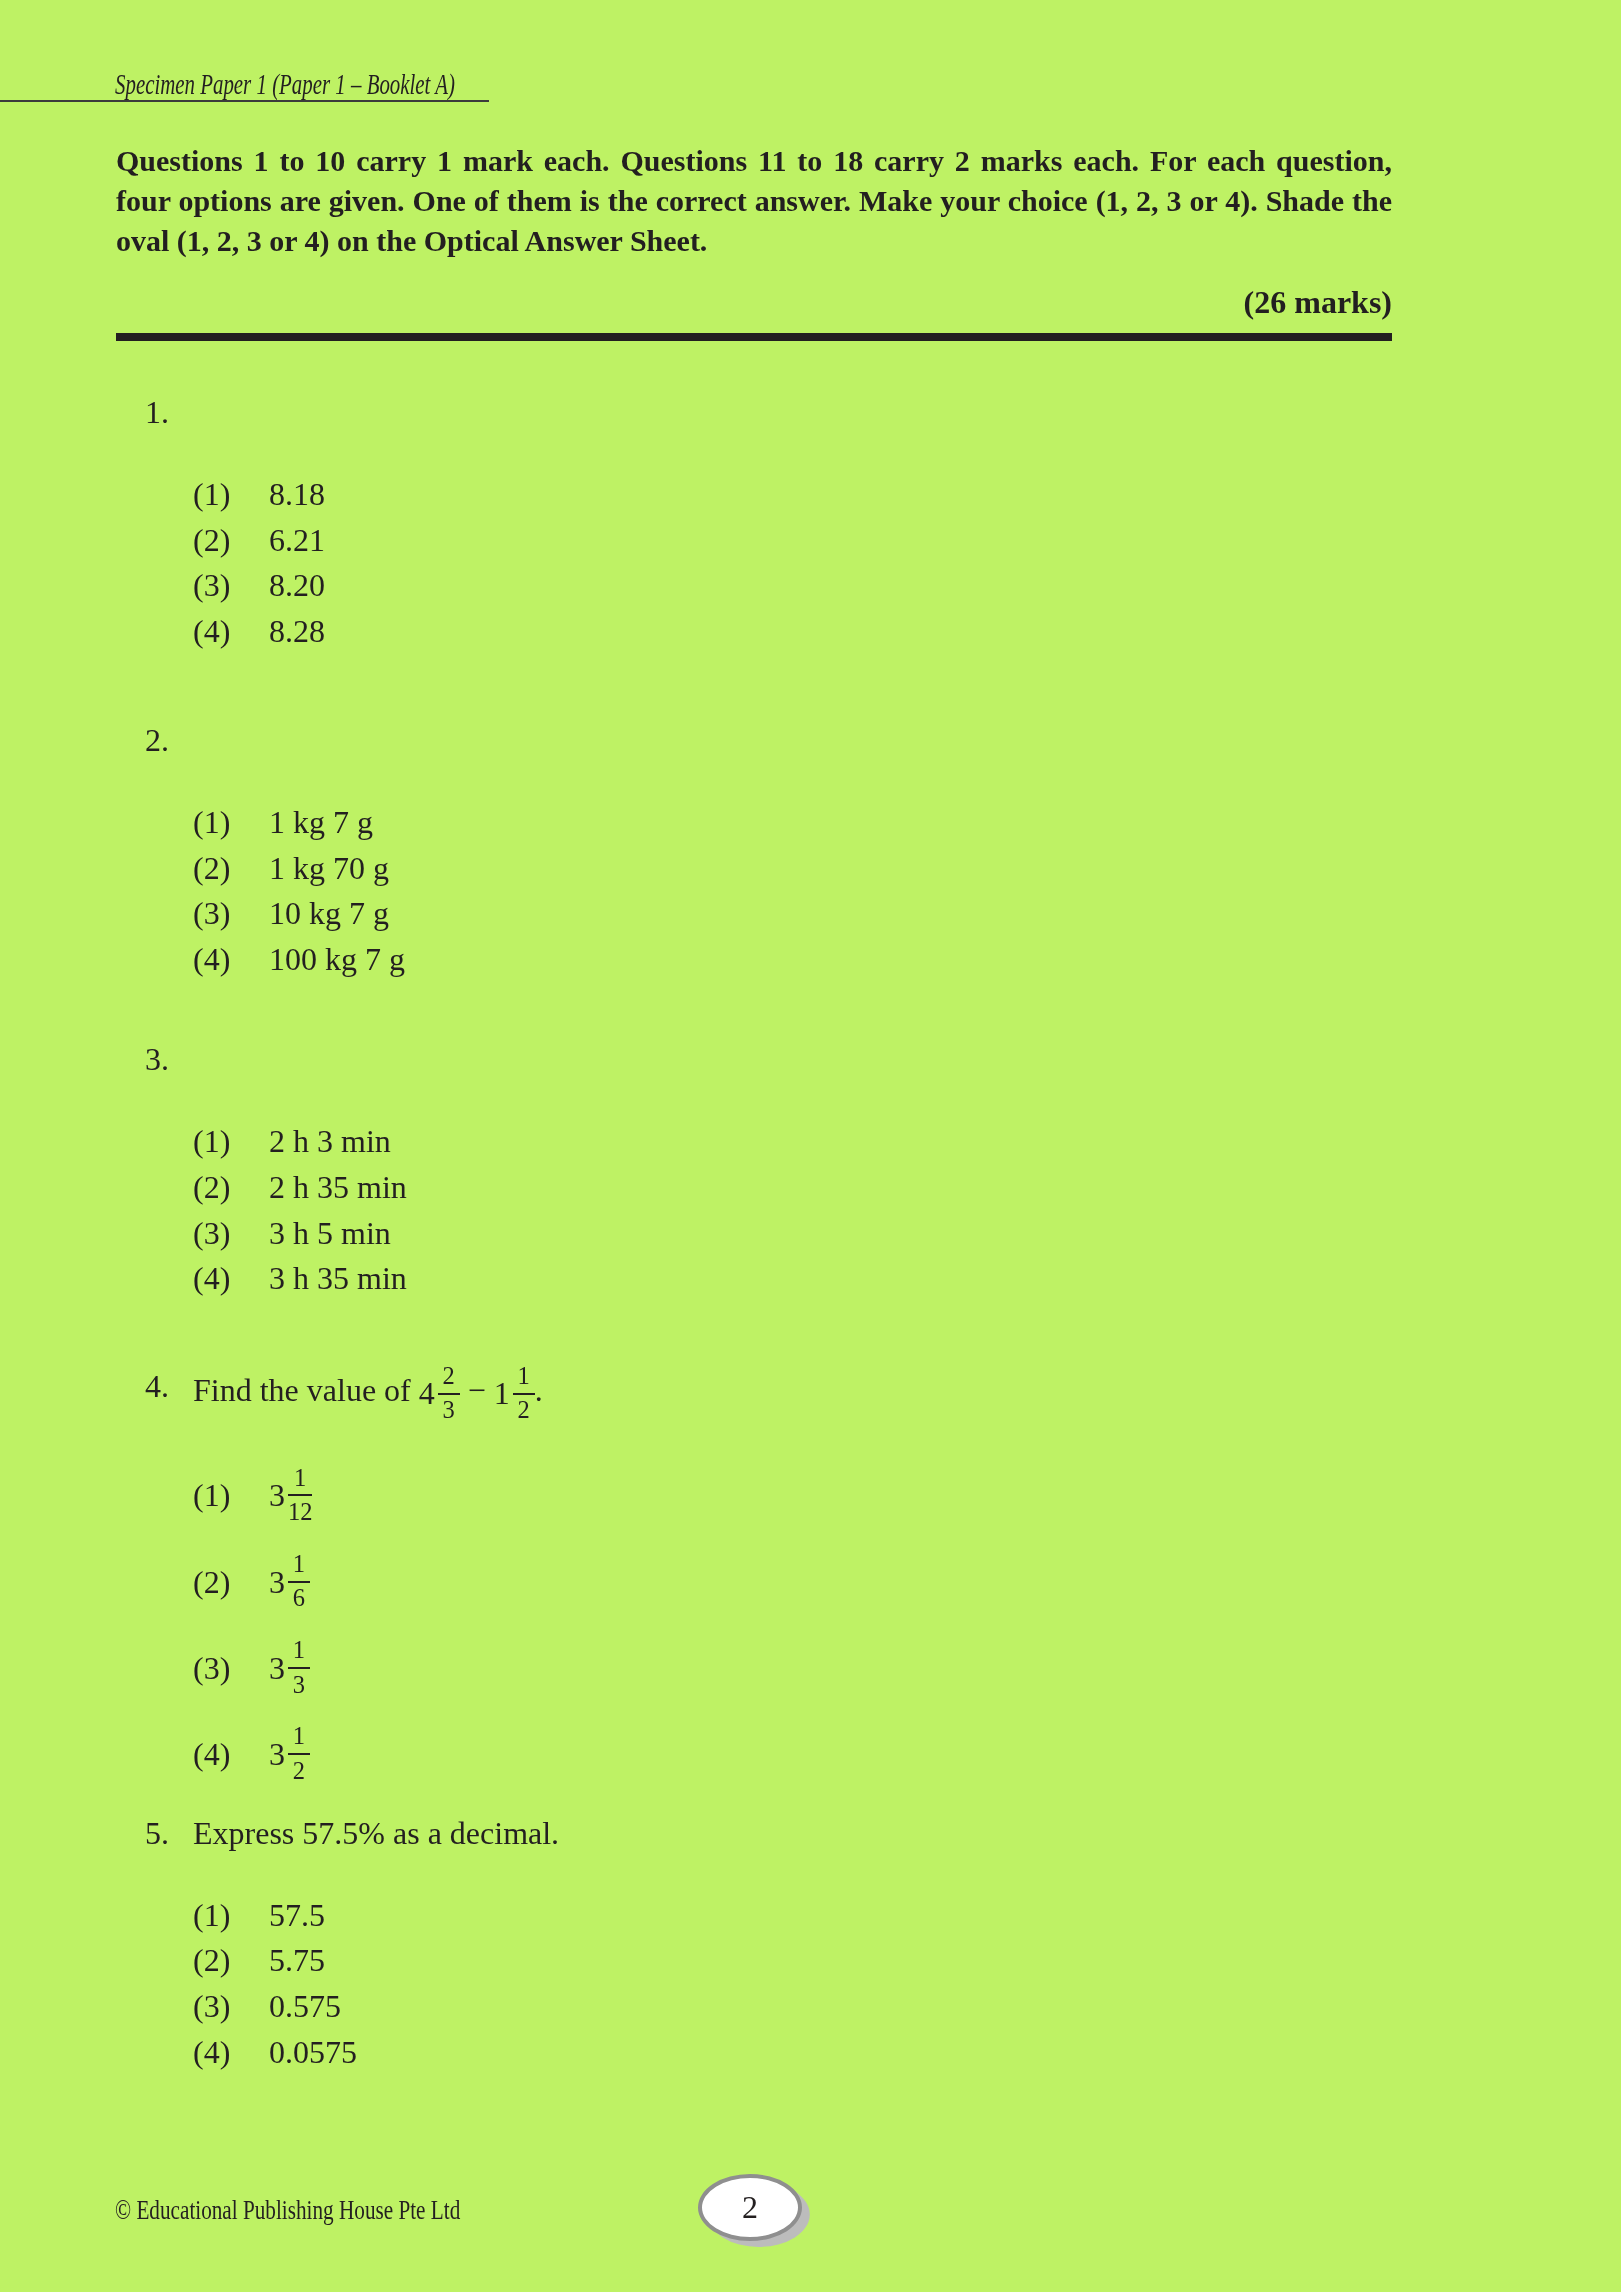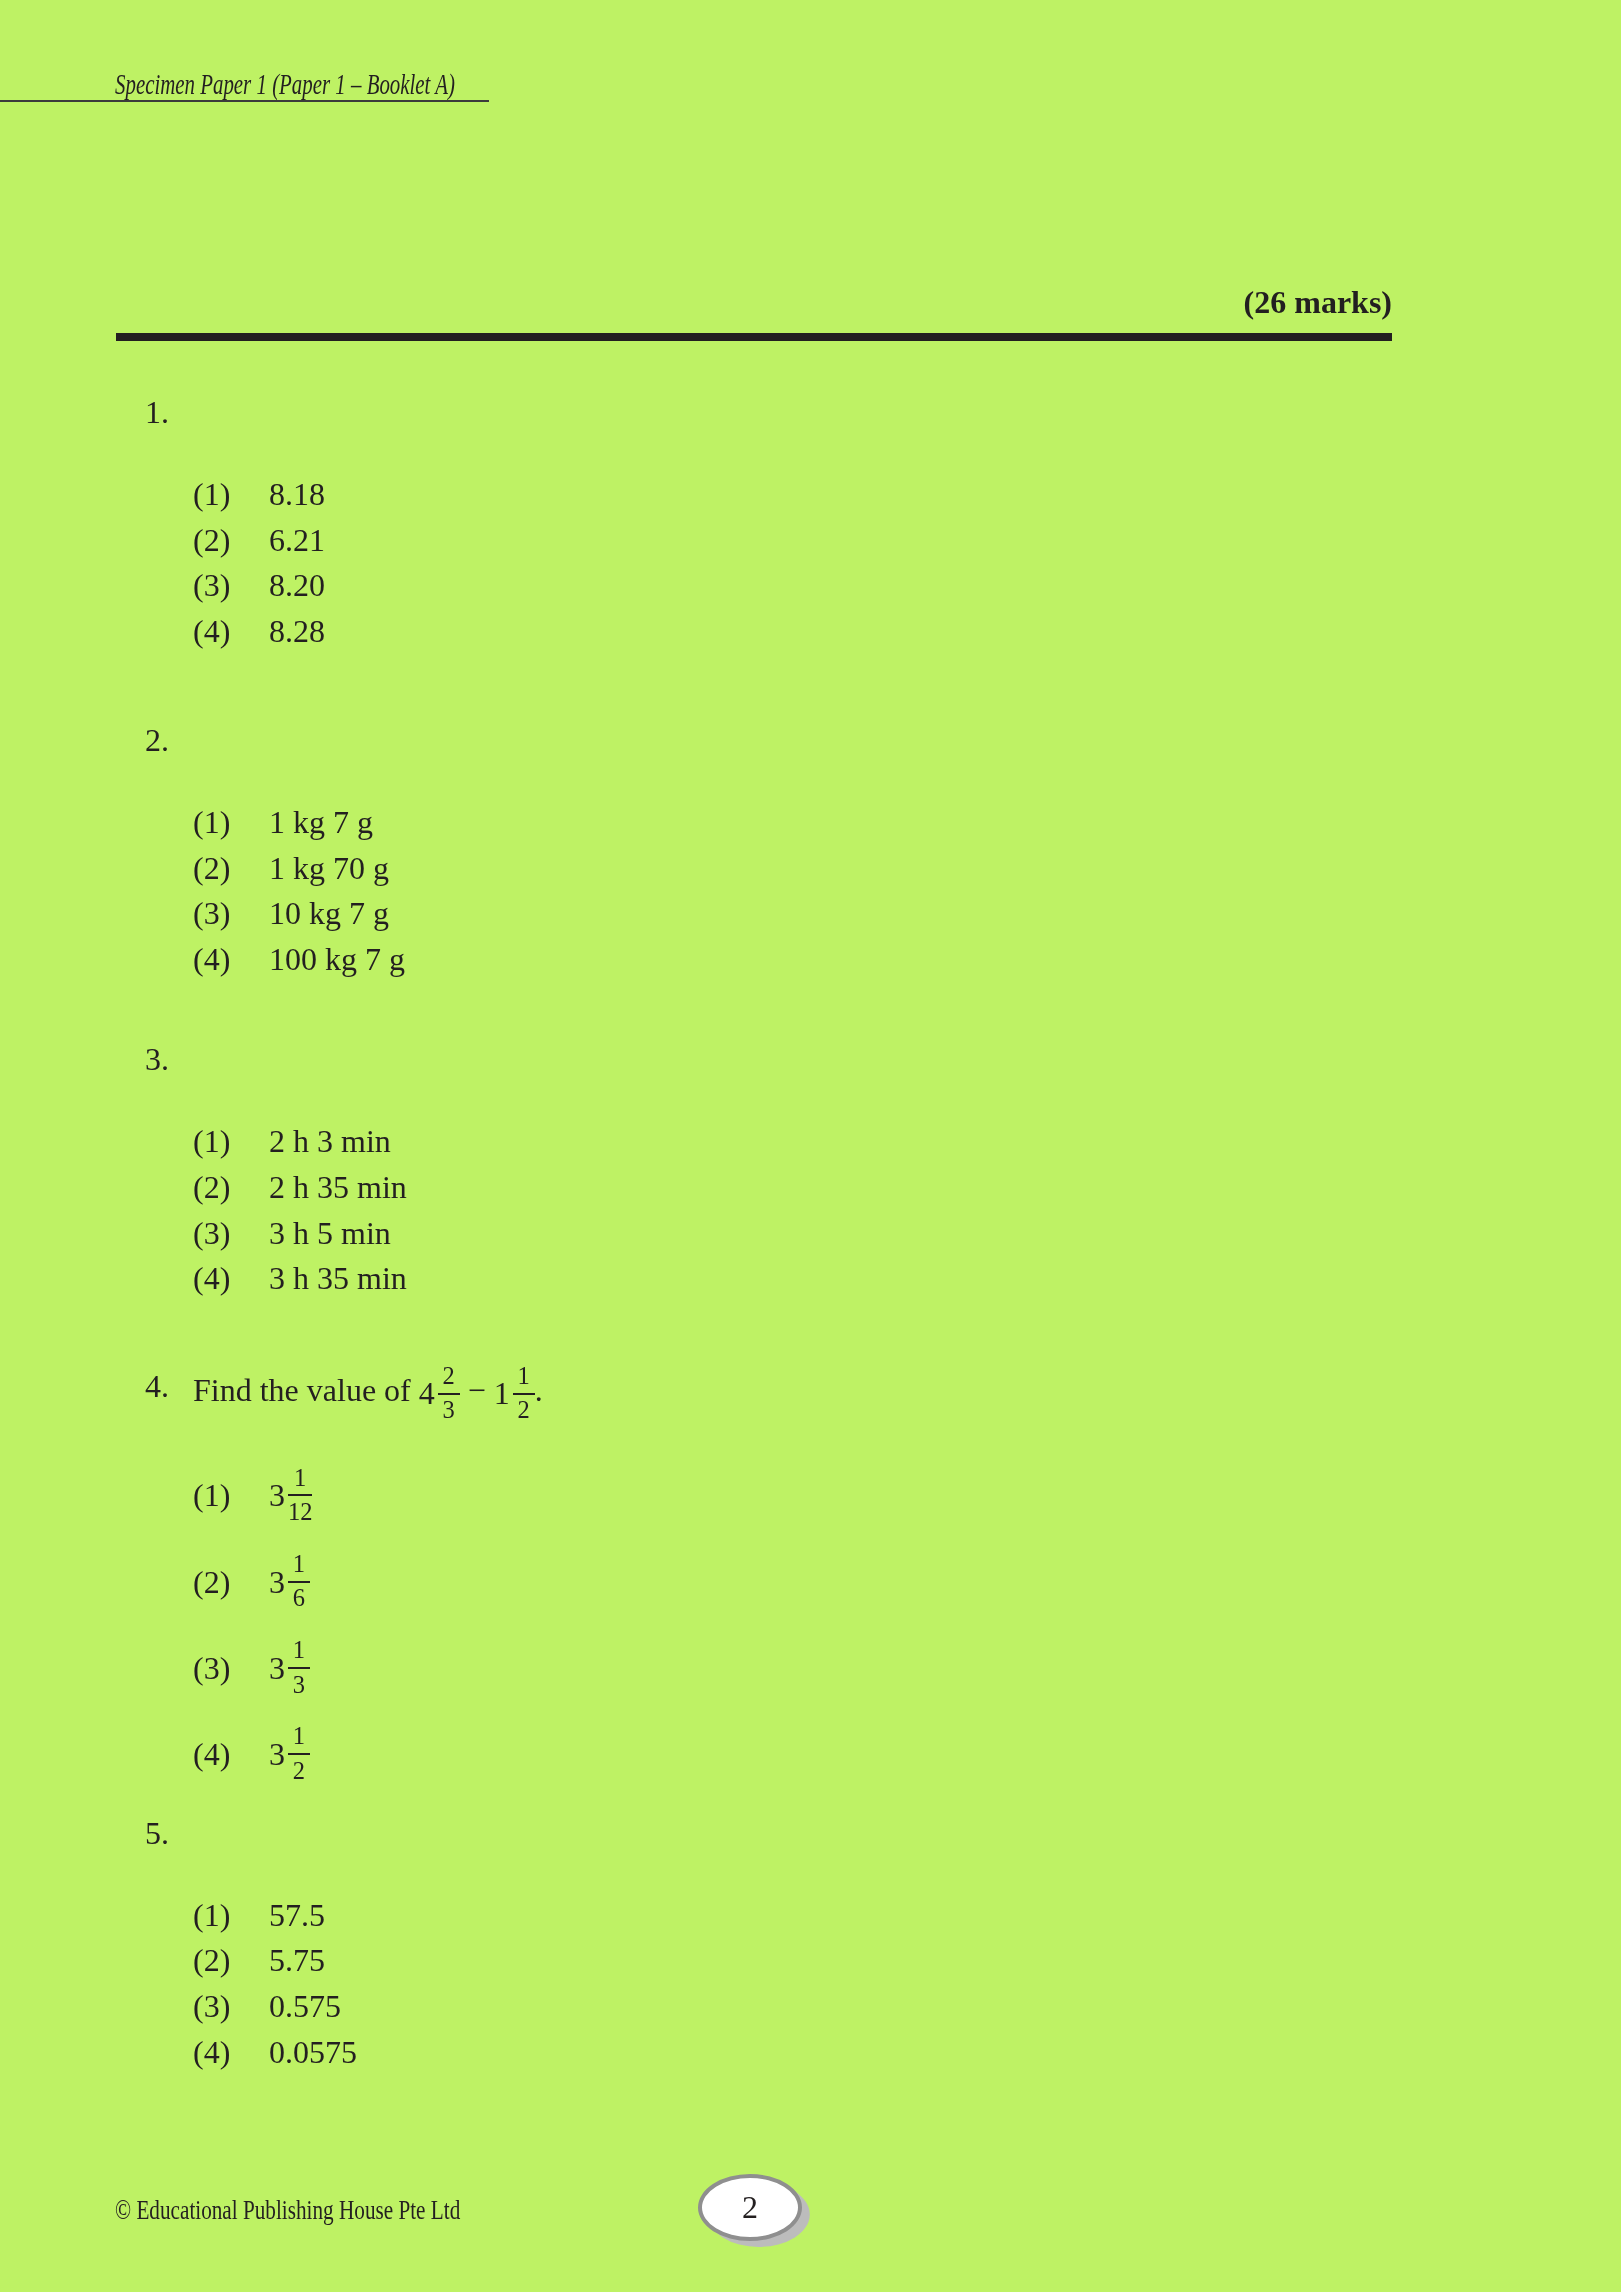--- a/index.html
+++ b/index.html
@@ -56,6 +56,7 @@
   <div class="header-title">Specimen Paper 1 (Paper 1 – Booklet A)</div>
   <div class="header-rule"></div>
 
+  <p class="instructions-text">Questions 1 to 10 carry 1 mark each. Questions 11 to 18 carry 2 marks each. For each question, four options are given. One of them is the correct answer. Make your choice (1, 2, 3 or 4). Shade the oval (1, 2, 3 or 4) on the Optical Answer Sheet.</p>
   <div class="marks-total">(26 marks)</div>
   <div class="section-rule"></div>
 

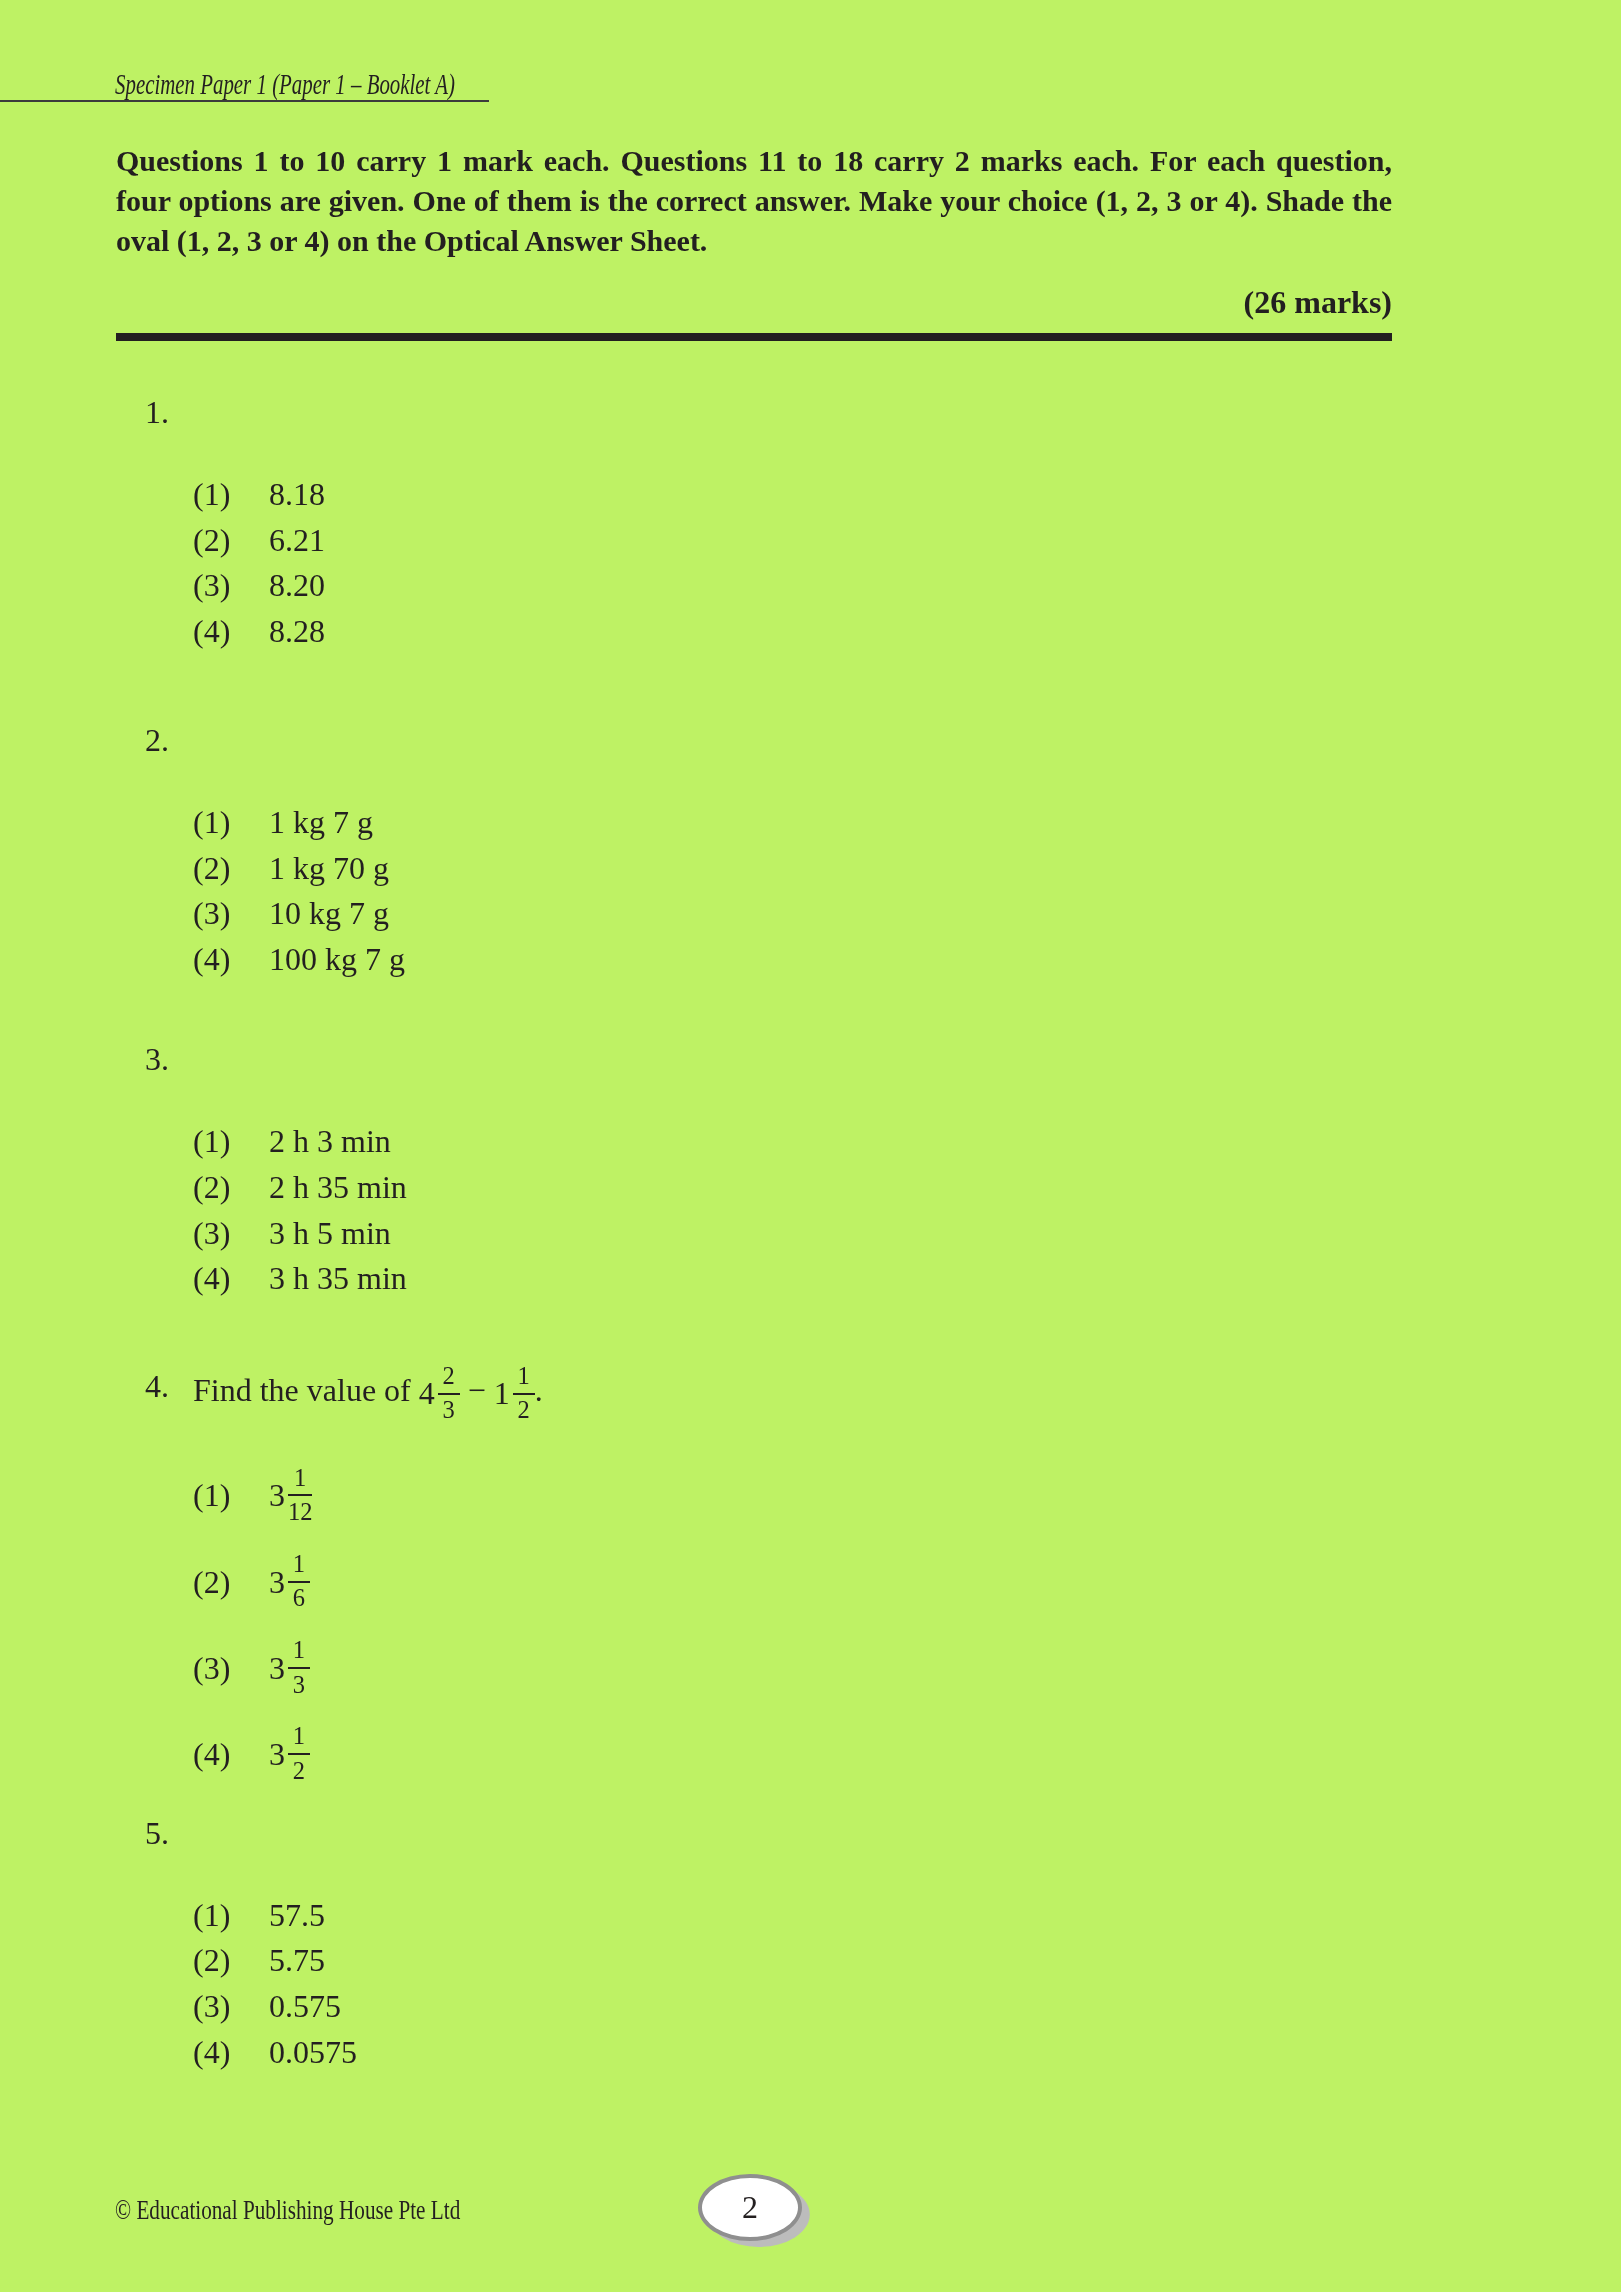--- a/index.html
+++ b/index.html
@@ -193,6 +193,7 @@
       <div class="question">
         <div class="q-row">
           <span class="q-num">5.</span>
+          <div class="q-text"><span class="q-seg">Express 57.5% as a decimal.</span></div>
         </div>
         <div class="options">
           <div class="option">

